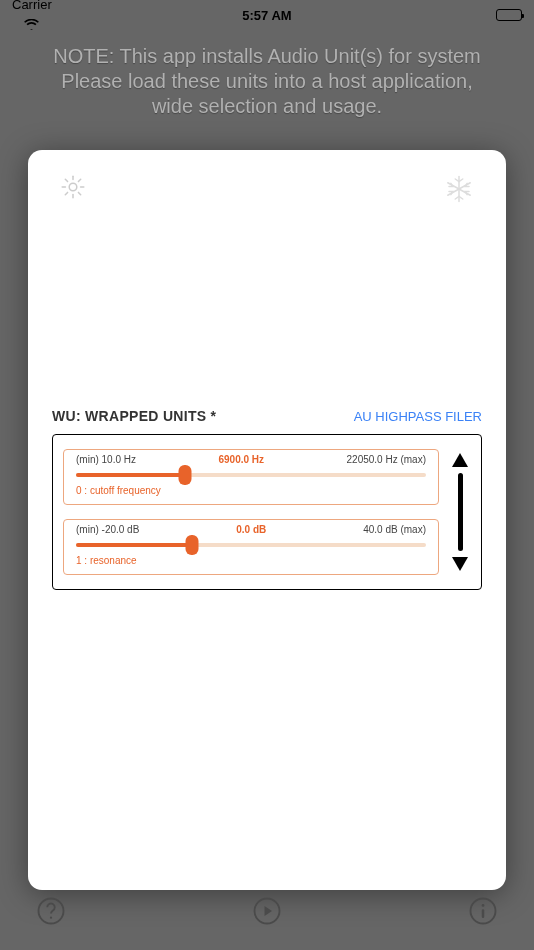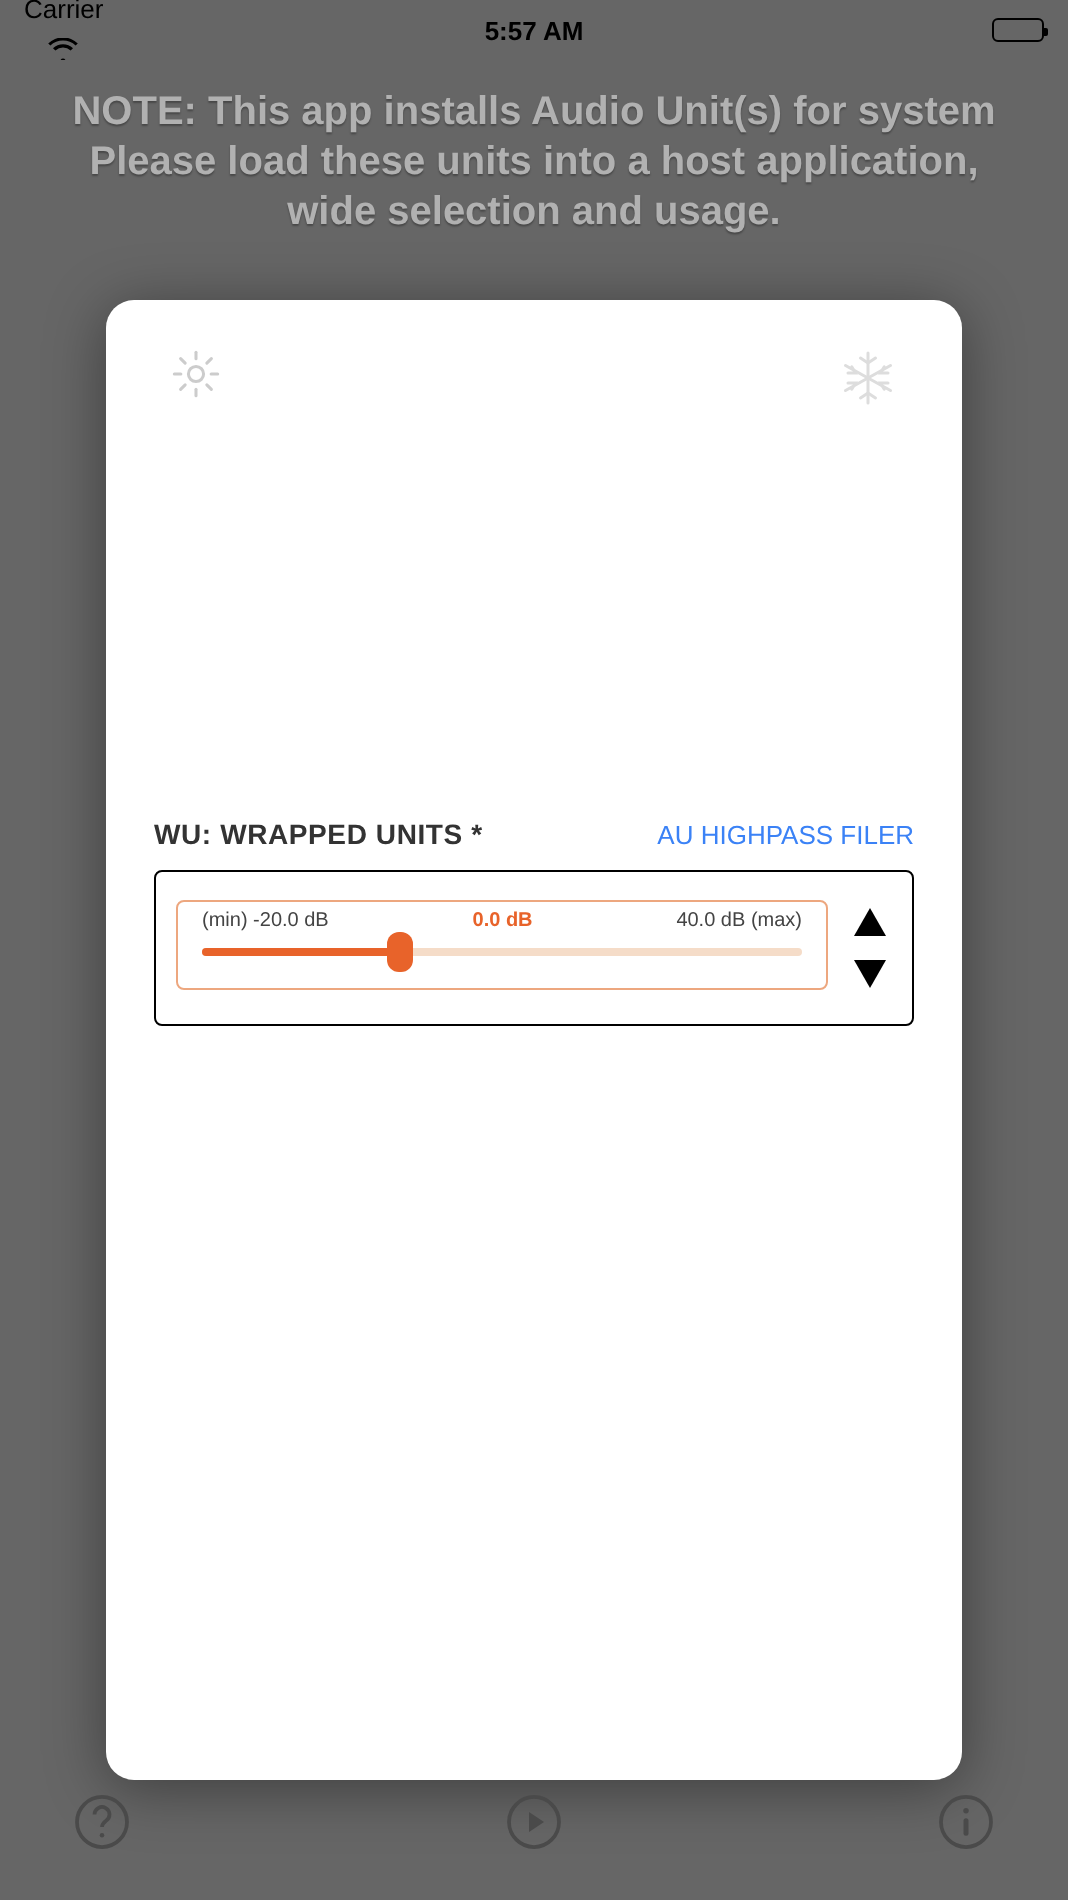--- a/index.html
+++ b/index.html
@@ -69,7 +69,7 @@
       color: #b1b1b1;
       text-align: center;
       font-size: 20px;
-      font-weight: 700;
+      font-weight: 400;
       line-height: 1.25;
       padding: 14px 14px 0;
       text-shadow: 0 1px 1px rgba(0,0,0,0.3);

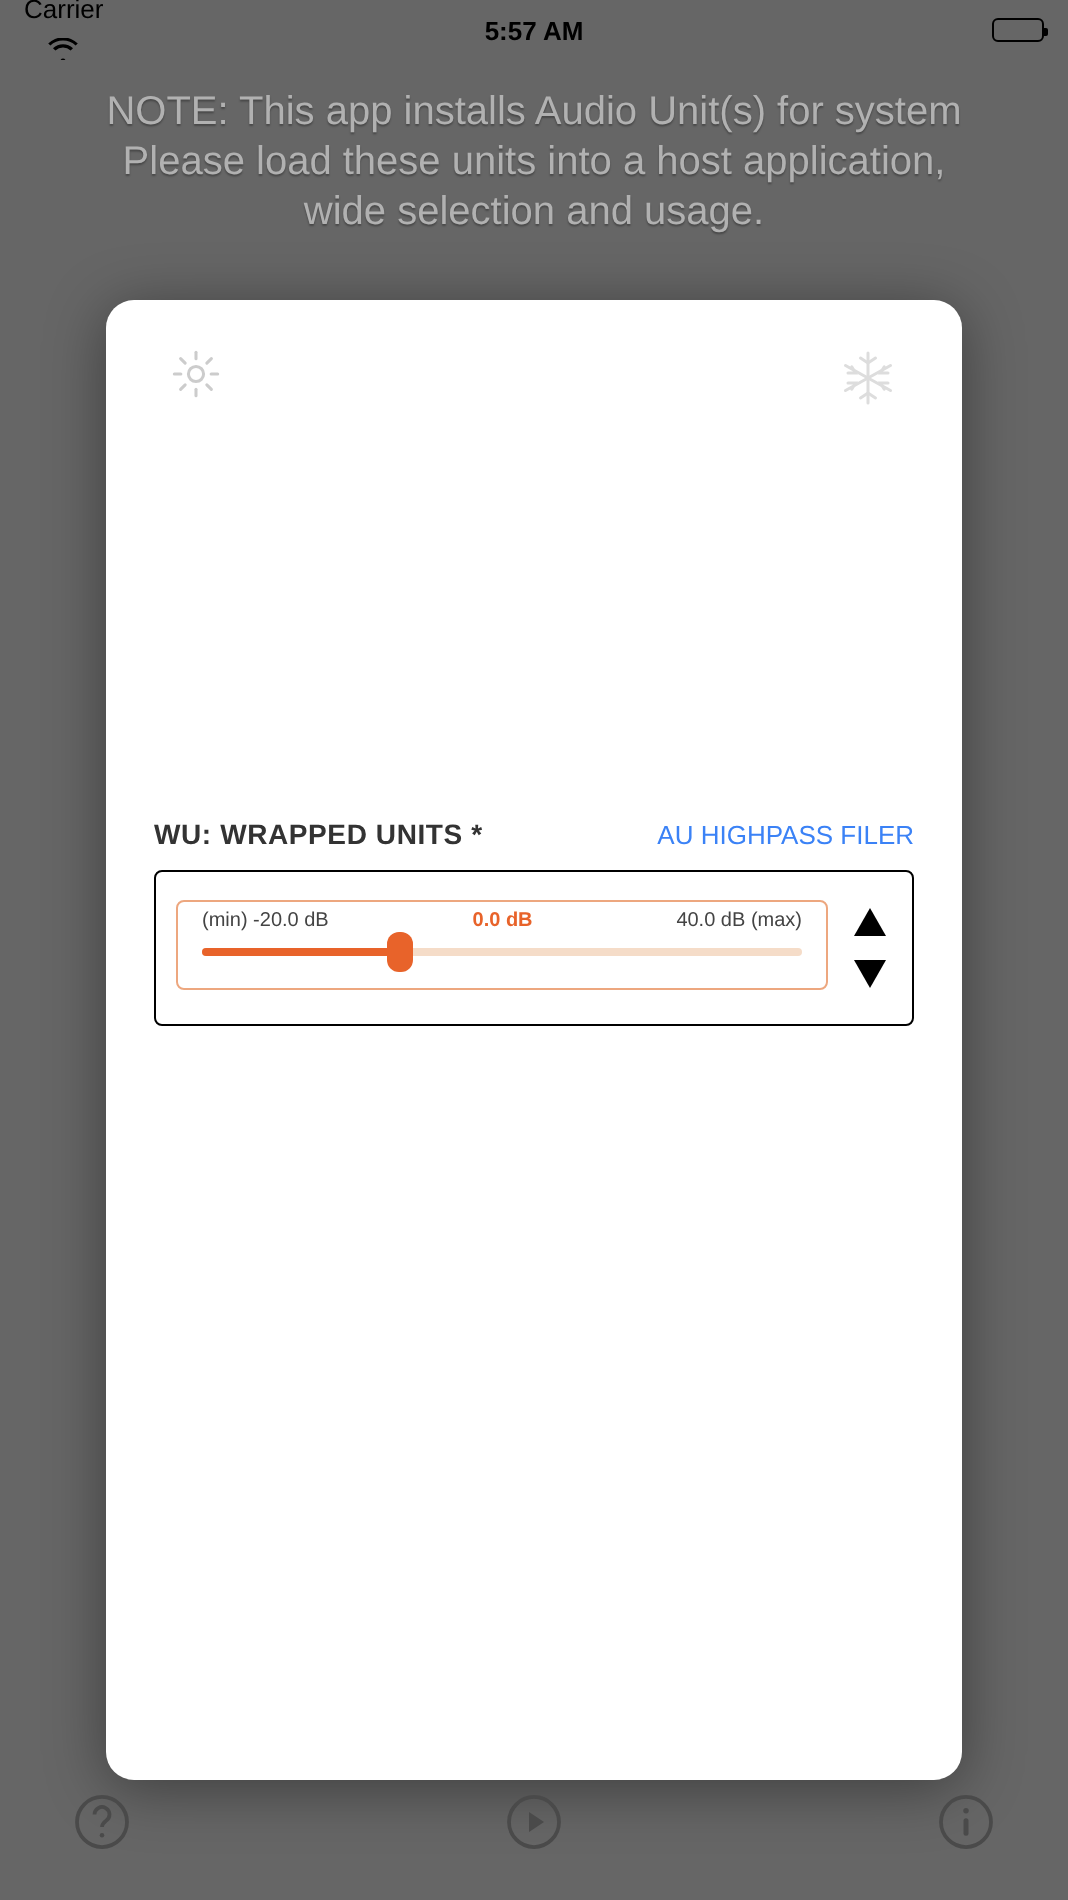--- a/index.html
+++ b/index.html
@@ -79,7 +79,7 @@
       left: 50%;
       transform: translateX(-50%);
       top: 150px;
-      width: 428px;
+      width: 478px;
       height: 740px;
       background: #fff;
       border-radius: 14px;

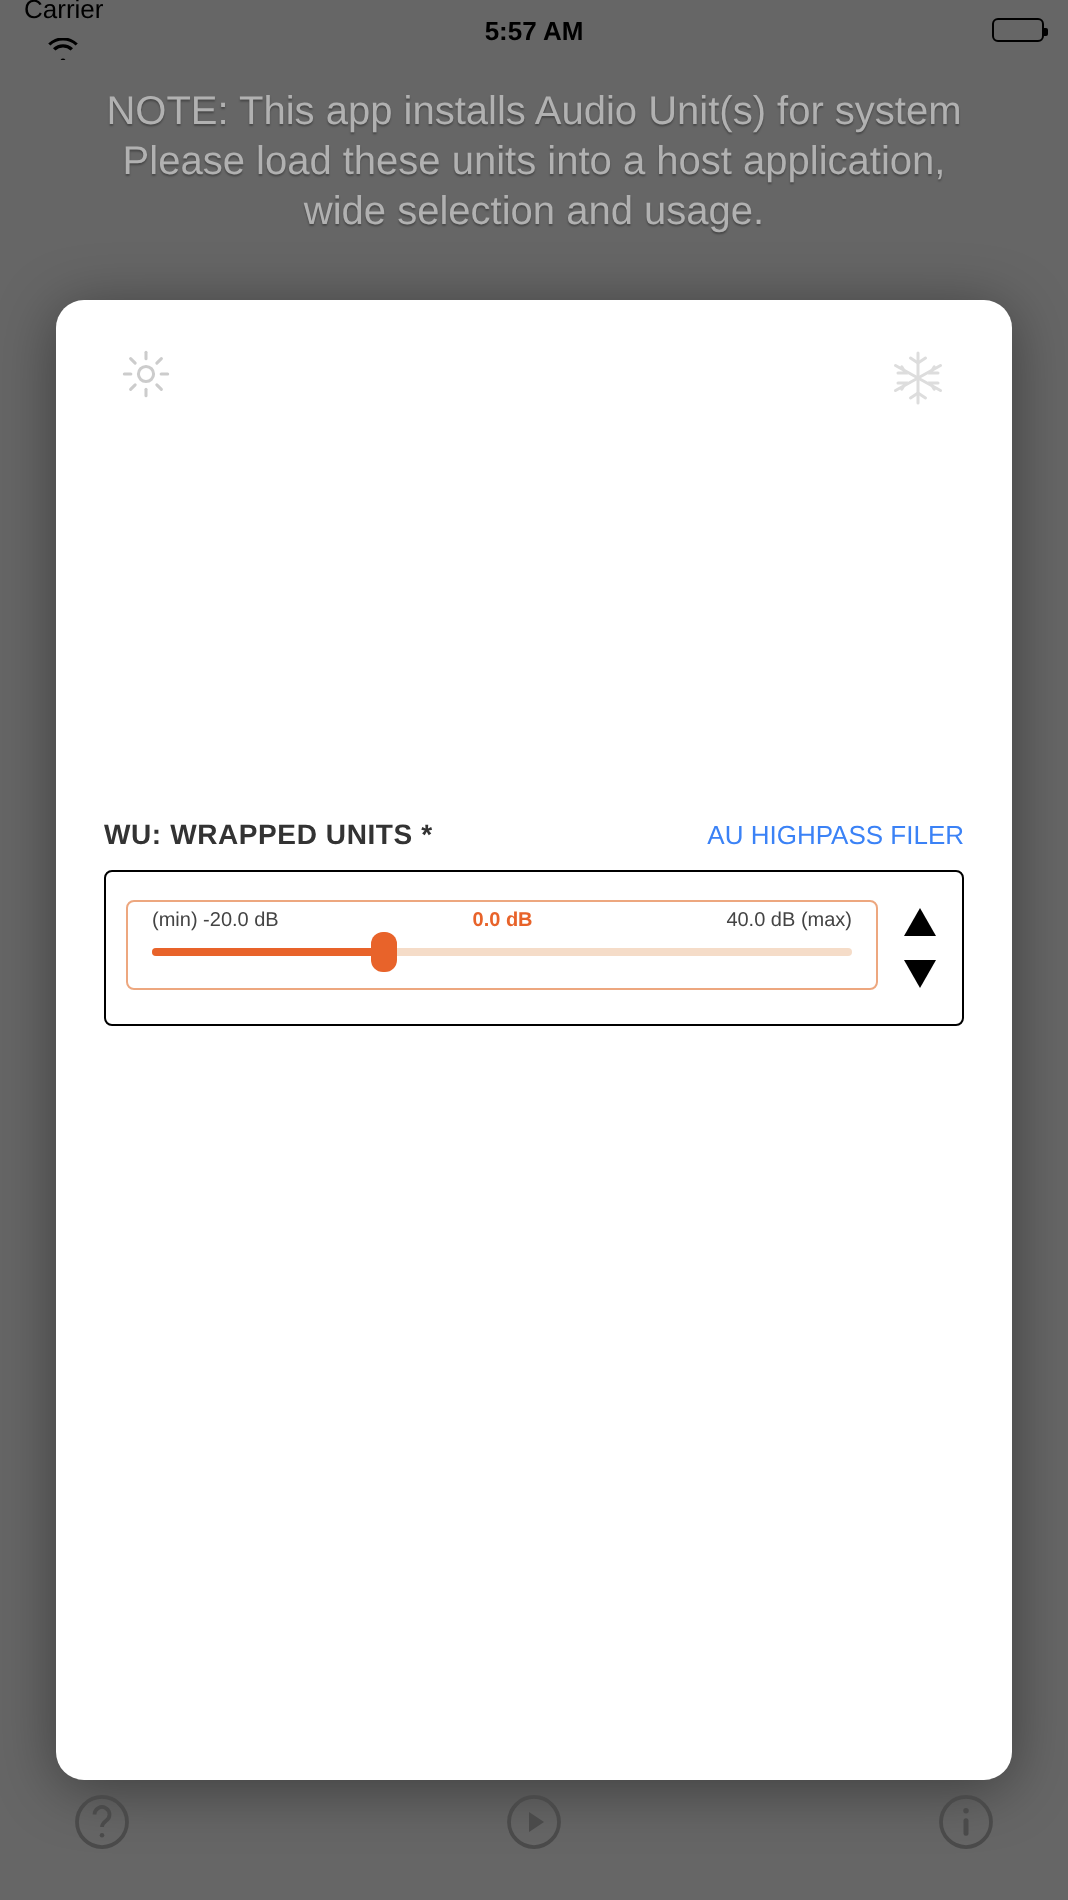--- a/index.html
+++ b/index.html
@@ -296,6 +296,19 @@
   <div class="panel">
     <div class="params">
 
+      <div class="param">
+        <div class="param-labels">
+          <span>(min) 10.0 Hz</span>
+          <span class="val">6900.0 Hz</span>
+          <span>22050.0 Hz (max)</span>
+        </div>
+        <div class="slider-track">
+          <div class="track-bg"></div>
+          <div class="track-fill" style="width:31%"></div>
+          <div class="thumb" style="left:31%"></div>
+        </div>
+        <div class="param-name">0 : cutoff frequency</div>
+      </div>
 
       <div class="param">
         <div class="param-labels">

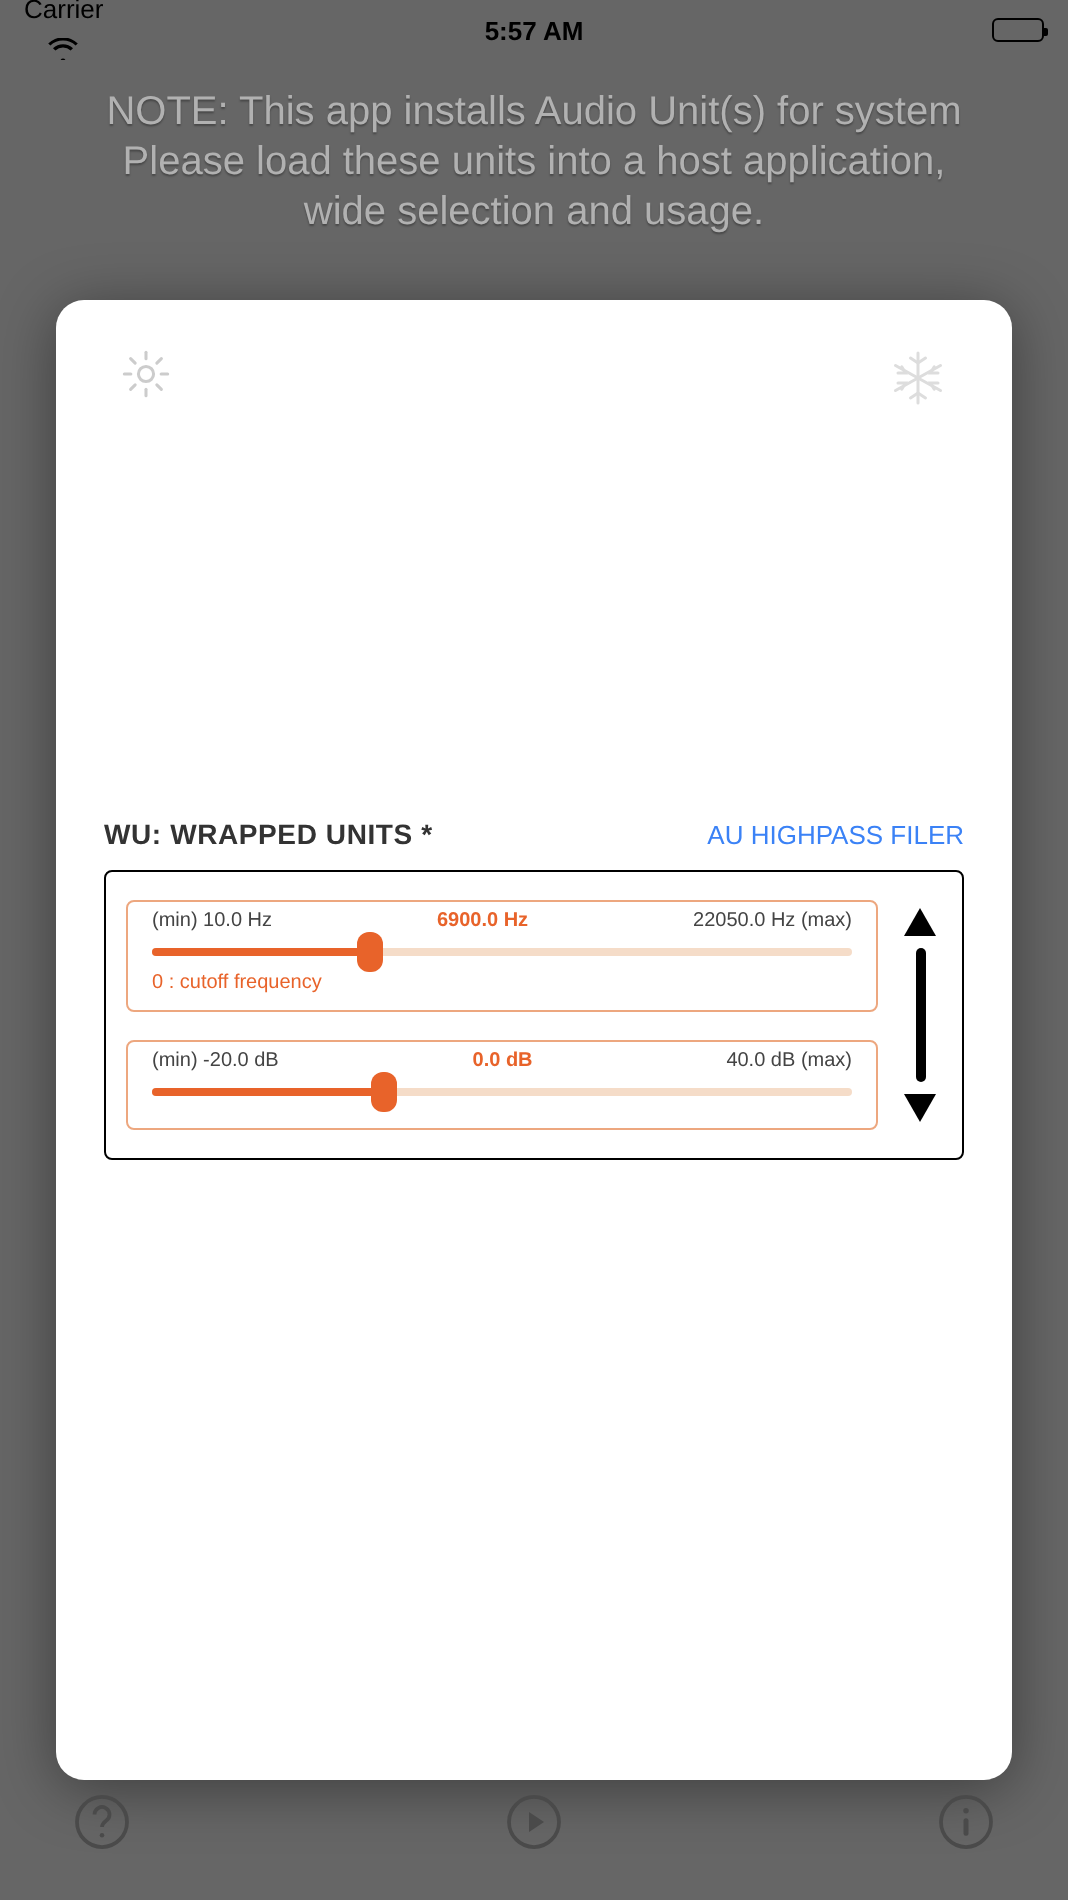--- a/index.html
+++ b/index.html
@@ -321,6 +321,7 @@
           <div class="track-fill" style="width:33%"></div>
           <div class="thumb" style="left:33%"></div>
         </div>
+        <div class="param-name">1 : resonance</div>
       </div>
 
     </div>

